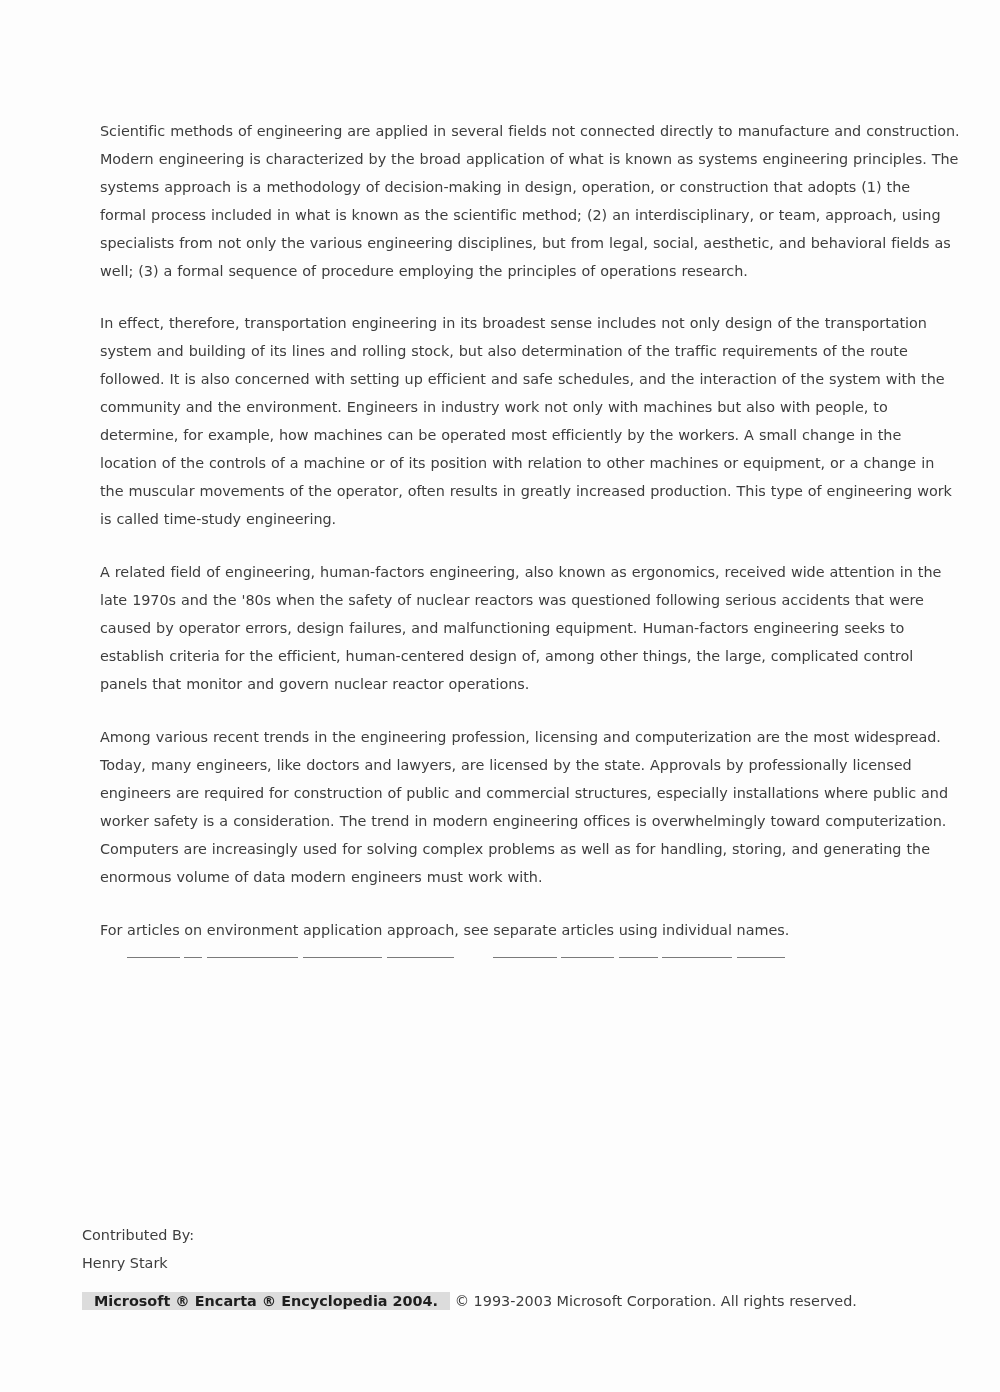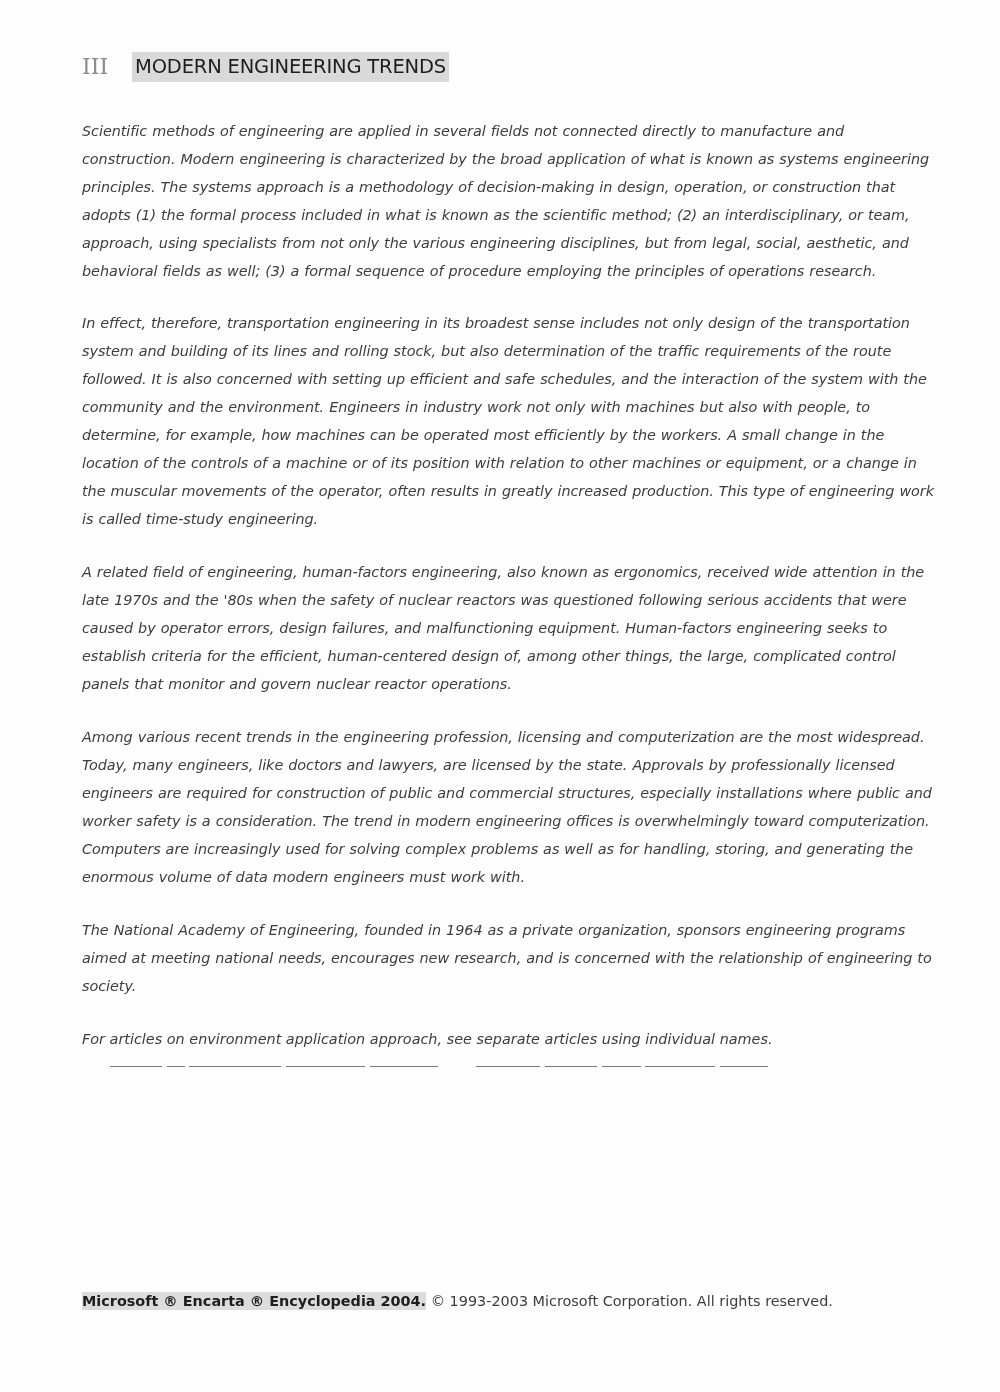--- a/index.html
+++ b/index.html
@@ -102,10 +102,6 @@
 
 <div class="page">
 
-  <div class="header">
-    <span class="roman">III</span>
-    <span class="title">MODERN ENGINEERING TRENDS</span>
-  </div>
 
   <div class="content">
     <p class="para p1">Scientific methods of engineering are applied in several fields not connected directly to manufacture and construction. Modern engineering is characterized by the broad application of what is known as systems engineering principles. The systems approach is a methodology of decision-making in design, operation, or construction that adopts (1) the formal process included in what is known as the scientific method; (2) an interdisciplinary, or team, approach, using specialists from not only the various engineering disciplines, but from legal, social, aesthetic, and behavioral fields as well; (3) a formal sequence of procedure employing the principles of operations research.</p>

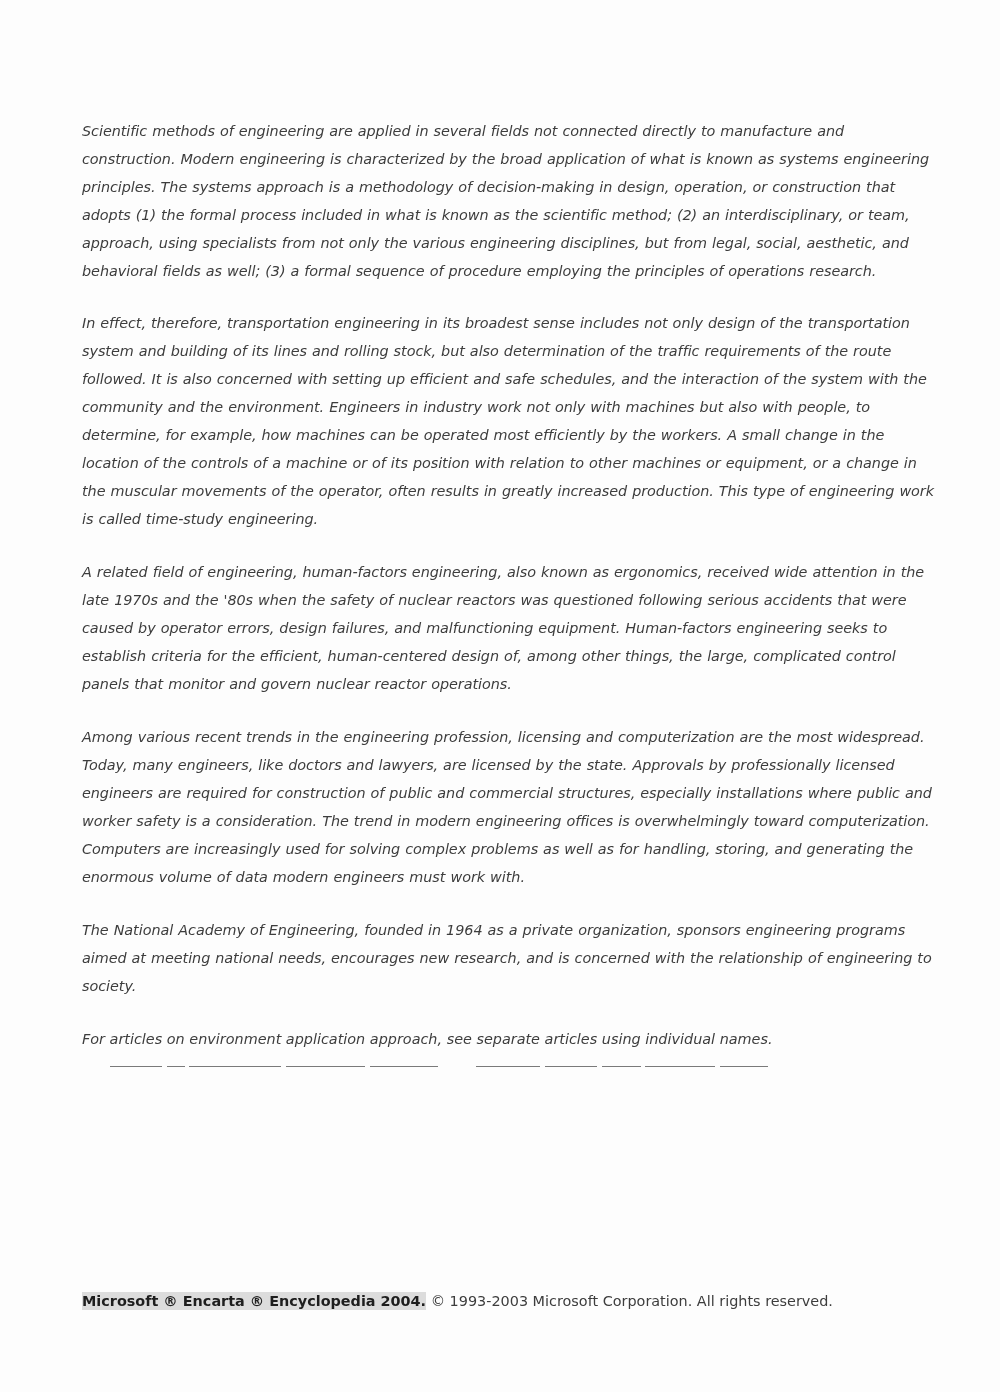--- a/index.html
+++ b/index.html
@@ -48,10 +48,9 @@
     }
     .content {
       position: absolute;
-      left: 82px;
+      left: 100px;
       top: 117px;
       width: 860px;
-      font-style: italic;
     }
     .para {
       font-size: 14.4px;

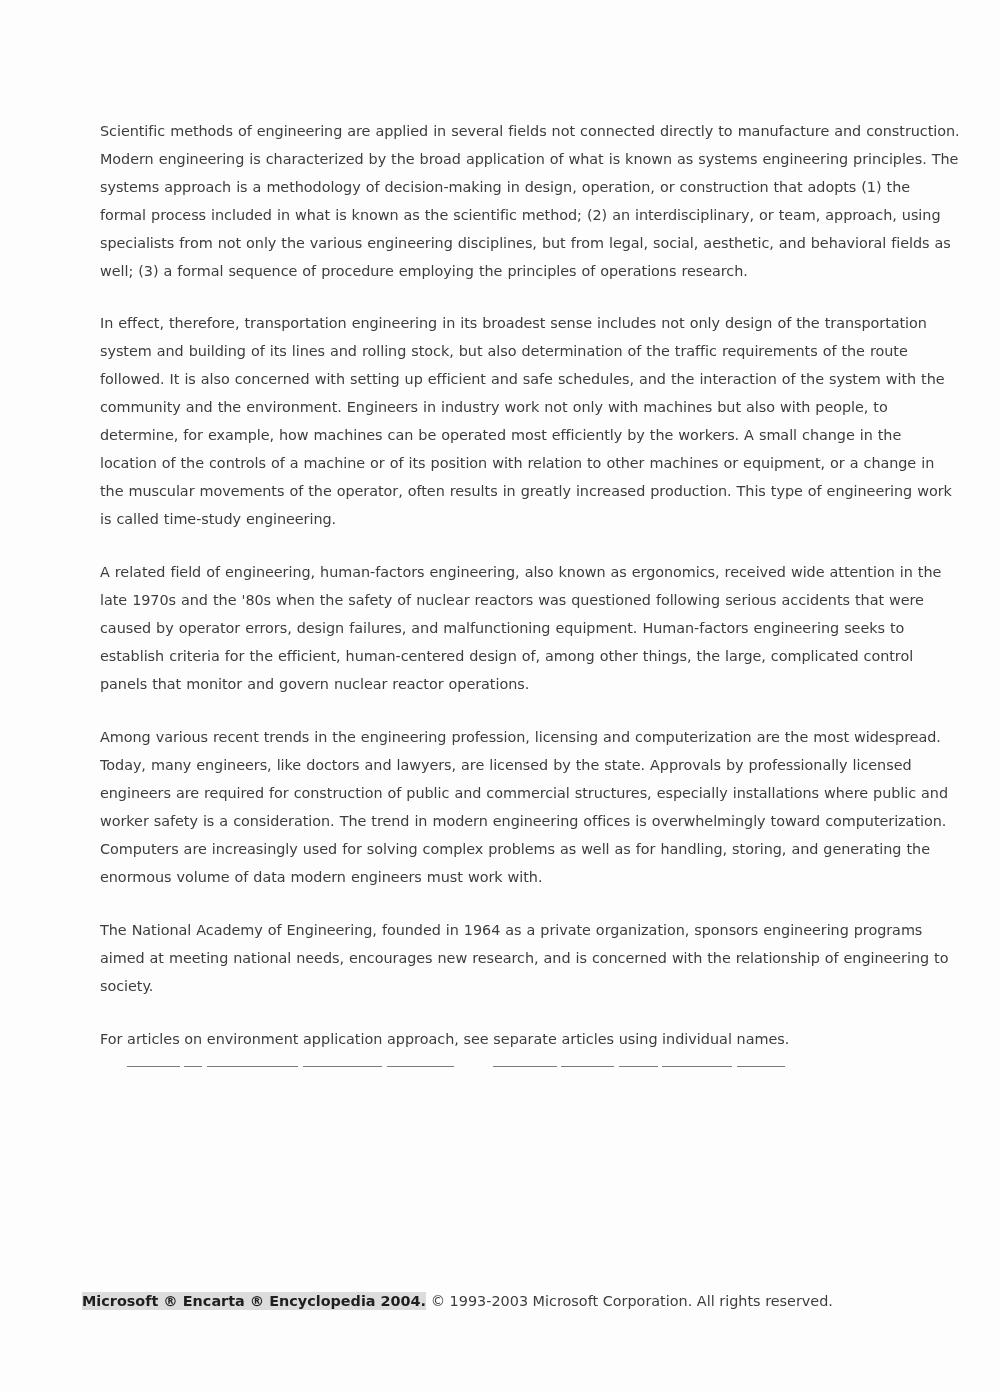--- a/index.html
+++ b/index.html
@@ -107,7 +107,6 @@
     <p class="para">In effect, therefore, transportation engineering in its broadest sense includes not only design of the transportation system and building of its lines and rolling stock, but also determination of the traffic requirements of the route followed. It is also concerned with setting up efficient and safe schedules, and the interaction of the system with the community and the environment. Engineers in industry work not only with machines but also with people, to determine, for example, how machines can be operated most efficiently by the workers. A small change in the location of the controls of a machine or of its position with relation to other machines or equipment, or a change in the muscular movements of the operator, often results in greatly increased production. This type of engineering work is called time-study engineering.</p>
     <p class="para">A related field of engineering, human-factors engineering, also known as ergonomics, received wide attention in the late 1970s and the '80s when the safety of nuclear reactors was questioned following serious accidents that were caused by operator errors, design failures, and malfunctioning equipment. Human-factors engineering seeks to establish criteria for the efficient, human-centered design of, among other things, the large, complicated control panels that monitor and govern nuclear reactor operations.</p>
     <p class="para">Among various recent trends in the engineering profession, licensing and computerization are the most widespread. Today, many engineers, like doctors and lawyers, are licensed by the state. Approvals by professionally licensed engineers are required for construction of public and commercial structures, especially installations where public and worker safety is a consideration. The trend in modern engineering offices is overwhelmingly toward computerization. Computers are increasingly used for solving complex problems as well as for handling, storing, and generating the enormous volume of data modern engineers must work with.</p>
-    <p class="para">The National Academy of Engineering, founded in 1964 as a private organization, sponsors engineering programs aimed at meeting national needs, encourages new research, and is concerned with the relationship of engineering to society.</p>
 
     <p class="see-also"><span>For</span> <span class="u">articles</span> <span class="u">on</span> <span class="u">environment</span> <span class="u">application</span> <span class="u">approach</span><span>, see</span> <span class="u">separate</span> <span class="u">articles</span> <span class="u">using</span> <span class="u">individual</span> <span class="u">names</span><span>.</span></p>
   </div>

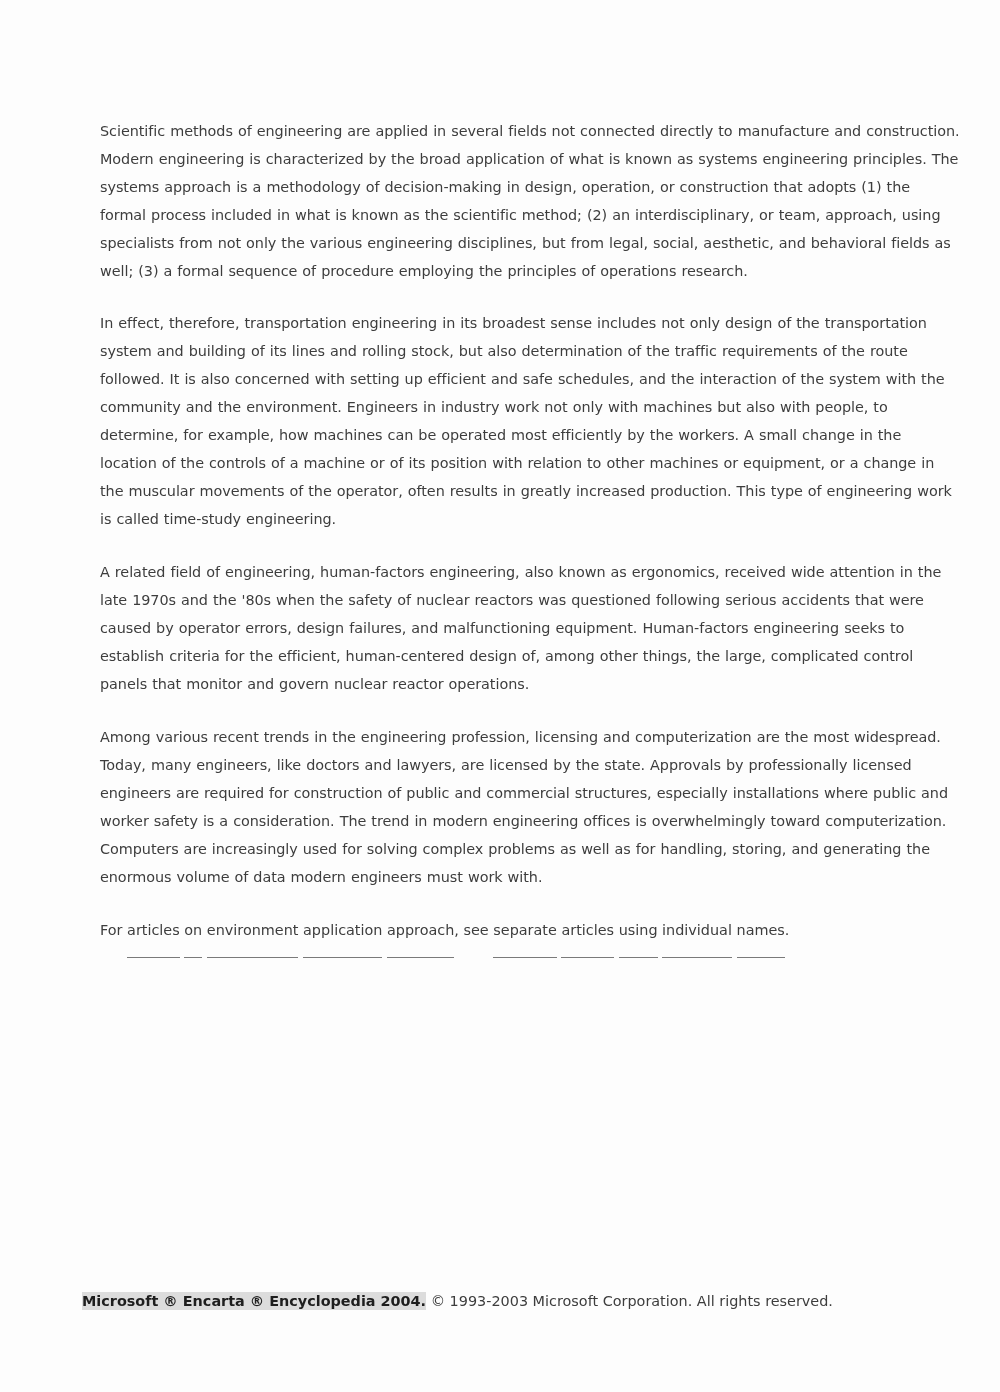--- a/index.html
+++ b/index.html
@@ -111,6 +111,10 @@
     <p class="see-also"><span>For</span> <span class="u">articles</span> <span class="u">on</span> <span class="u">environment</span> <span class="u">application</span> <span class="u">approach</span><span>, see</span> <span class="u">separate</span> <span class="u">articles</span> <span class="u">using</span> <span class="u">individual</span> <span class="u">names</span><span>.</span></p>
   </div>
 
+  <div class="contrib">
+    <div>Contributed By:</div>
+    <div>Henry Stark</div>
+  </div>
 
   <div class="copyright">
     <span class="brand">Microsoft ® Encarta ® Encyclopedia 2004.</span><span> © 1993-2003 Microsoft Corporation. All rights reserved.</span>

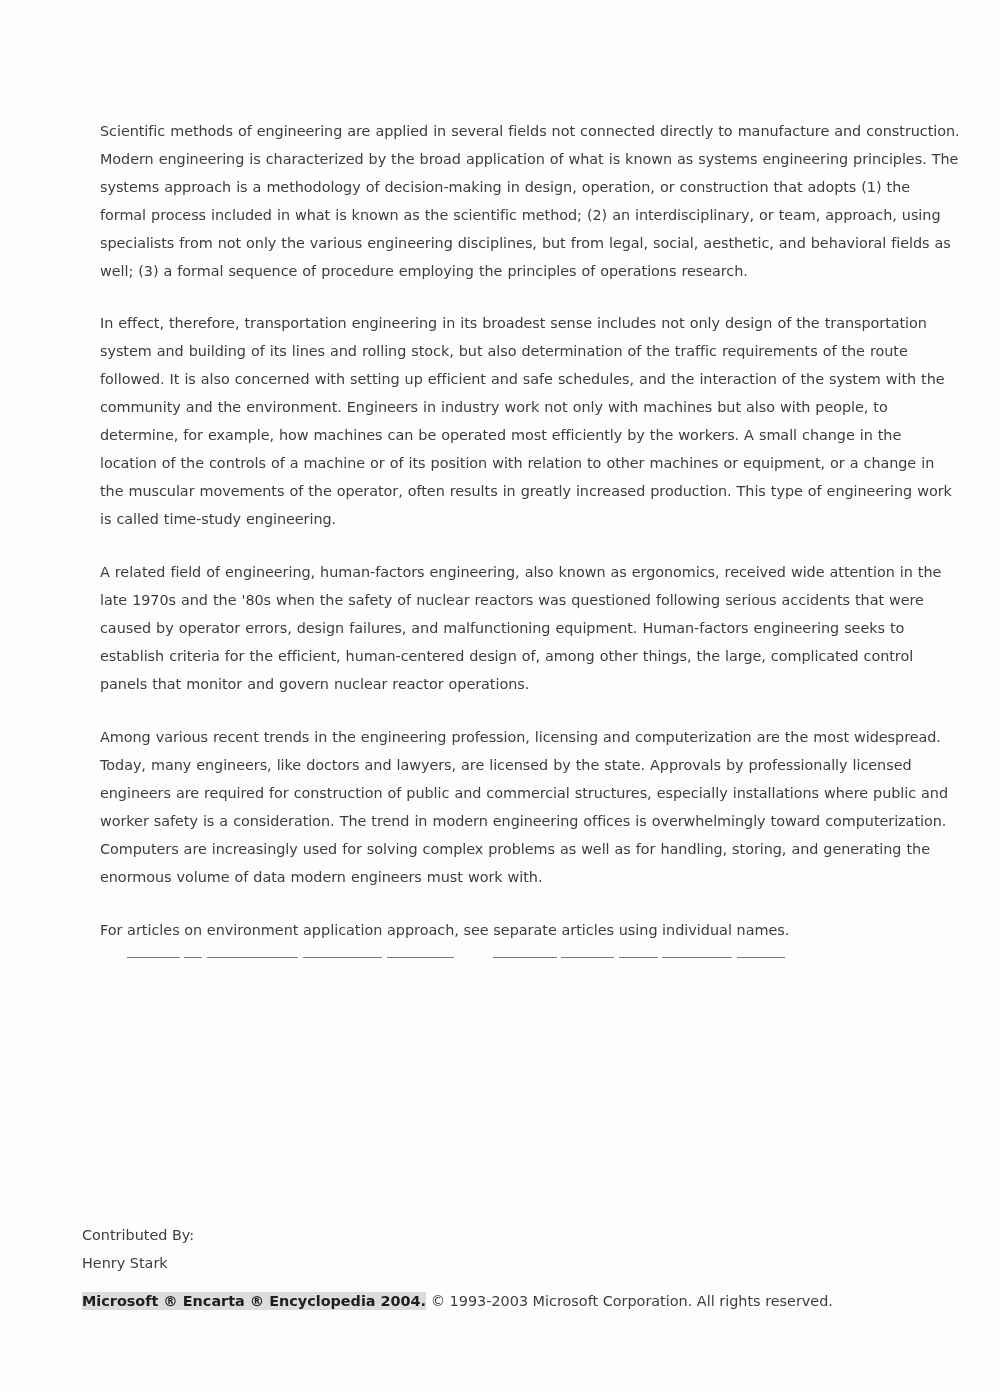--- a/index.html
+++ b/index.html
@@ -93,7 +93,7 @@
       font-weight: bold;
       color: #1e1e1e;
       background: #dcdcdc;
-      padding: 1px 0;
+      padding: 1px 12px;
     }
   </style>
 </head>

